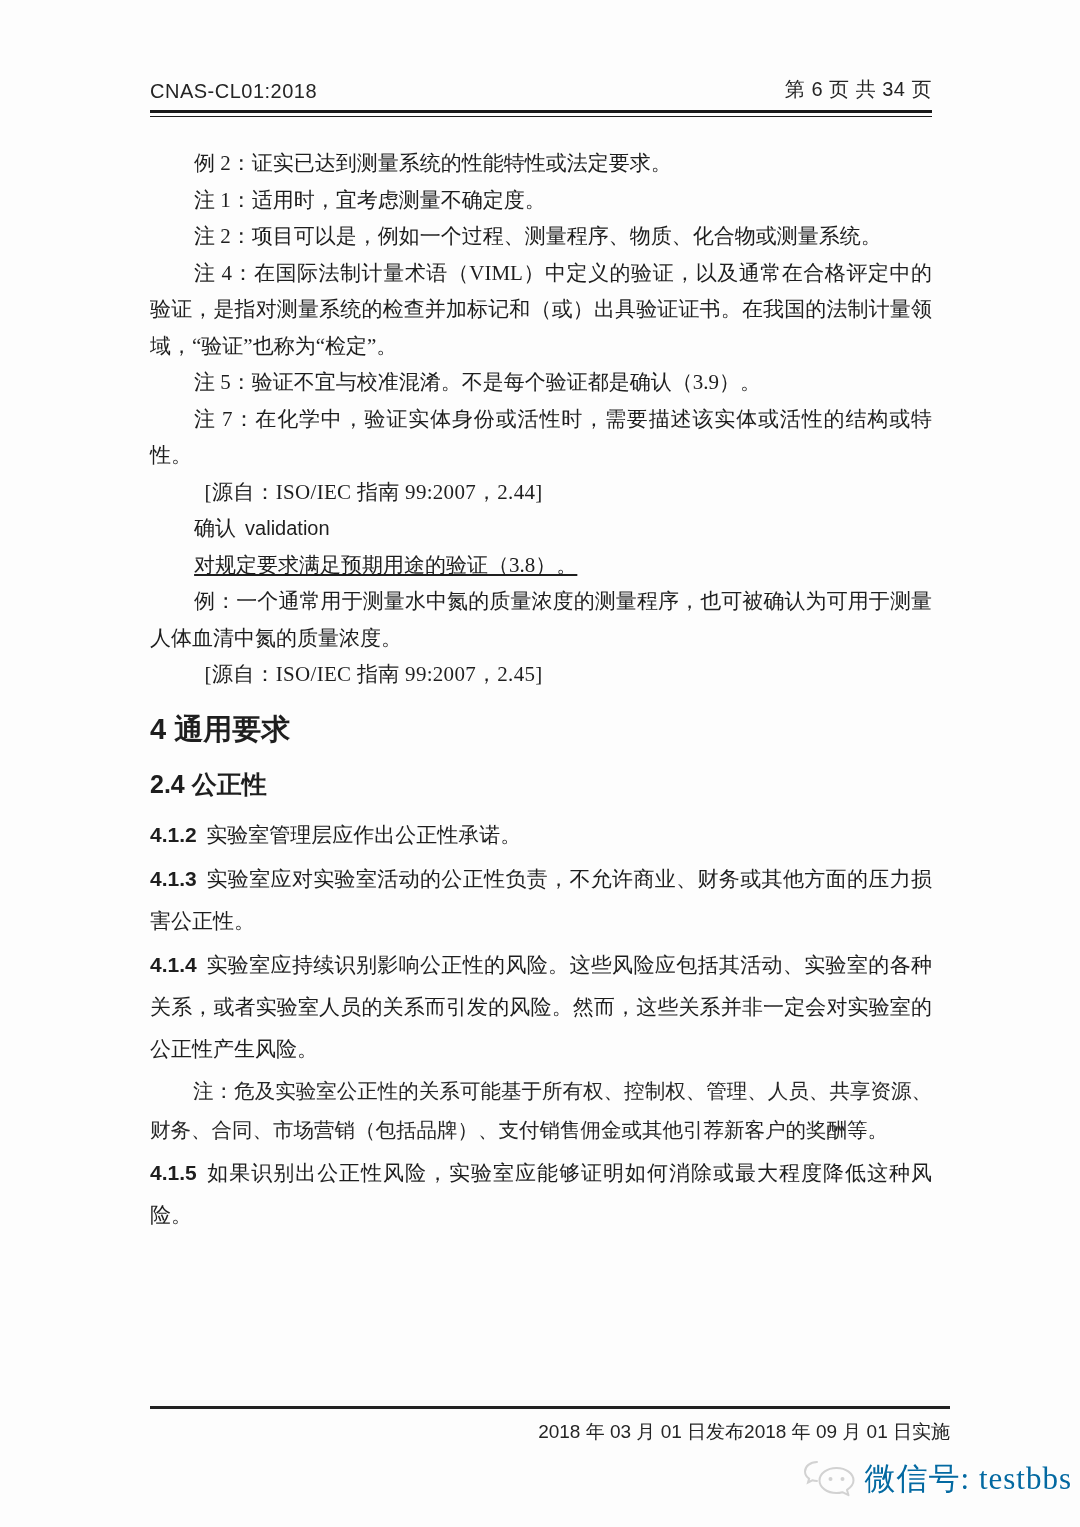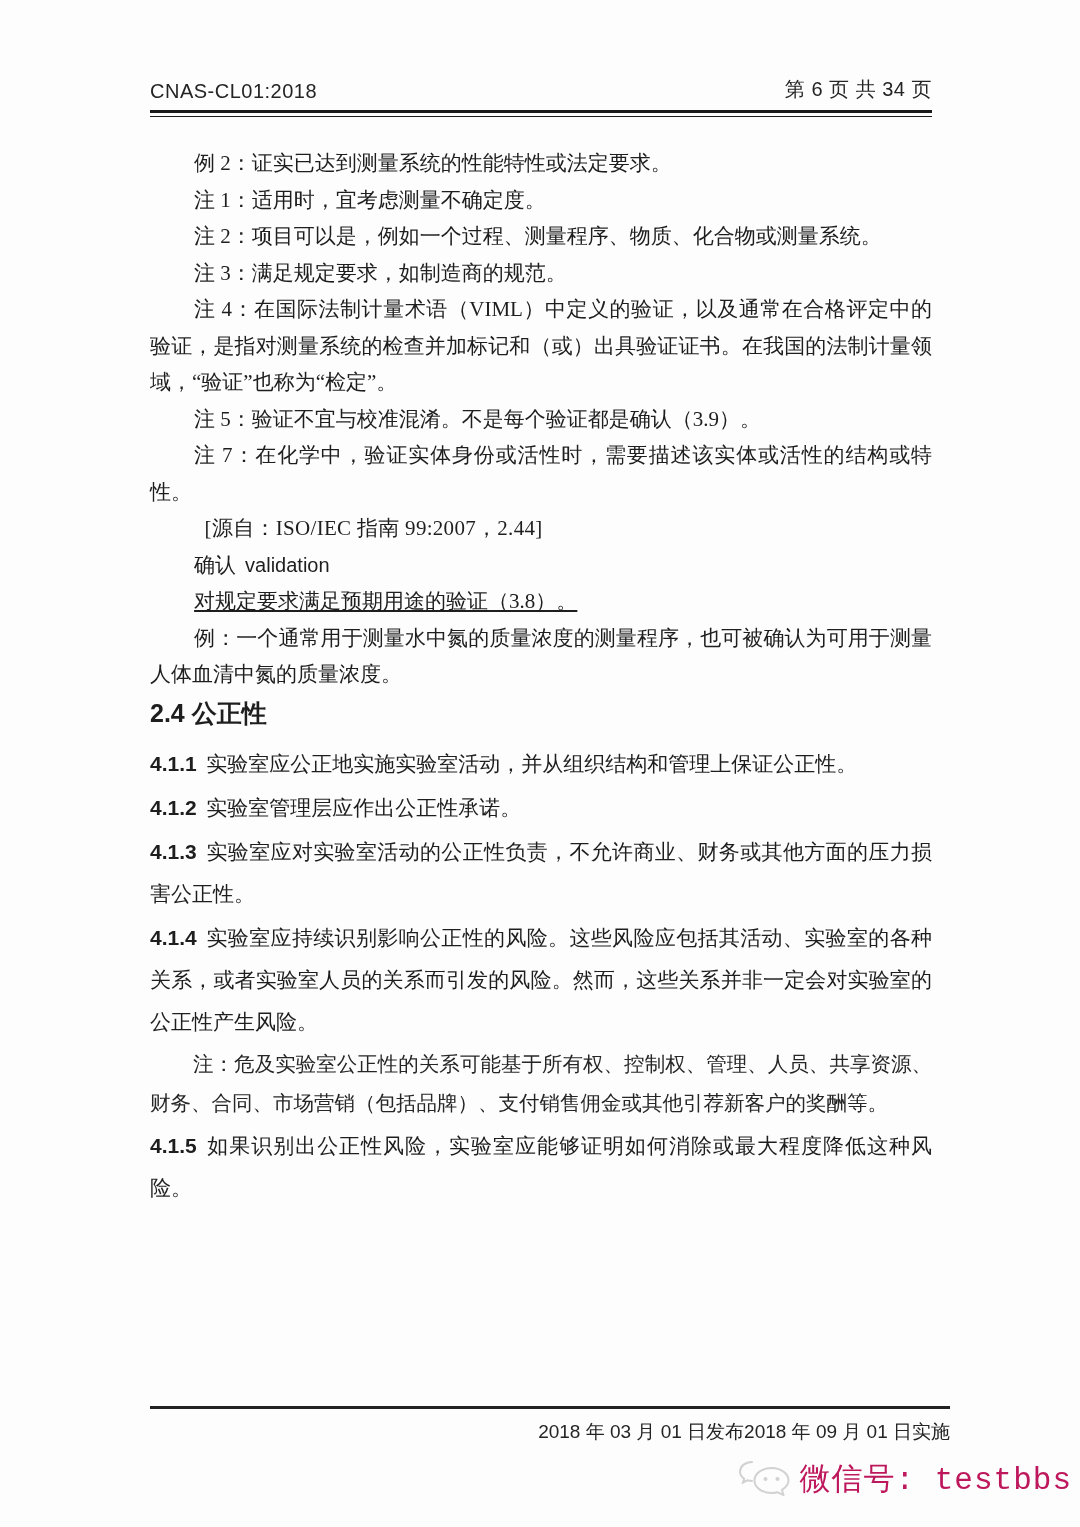--- a/index.html
+++ b/index.html
@@ -107,7 +107,6 @@
       <p class="para">例 2：证实已达到测量系统的性能特性或法定要求。</p>
       <p class="para">注 1：适用时，宜考虑测量不确定度。</p>
       <p class="para">注 2：项目可以是，例如一个过程、测量程序、物质、化合物或测量系统。</p>
-      <p class="para">注 3：满足规定要求，如制造商的规范。</p>
       <p class="para">注 4：在国际法制计量术语（VIML）中定义的验证，以及通常在合格评定中的验证，是指对测量系统的检查并加标记和（或）出具验证证书。在我国的法制计量领域，“验证”也称为“检定”。</p>
       <p class="para">注 5：验证不宜与校准混淆。不是每个验证都是确认（3.9）。</p>
       <p class="para">注 7：在化学中，验证实体身份或活性时，需要描述该实体或活性的结构或特性。</p>

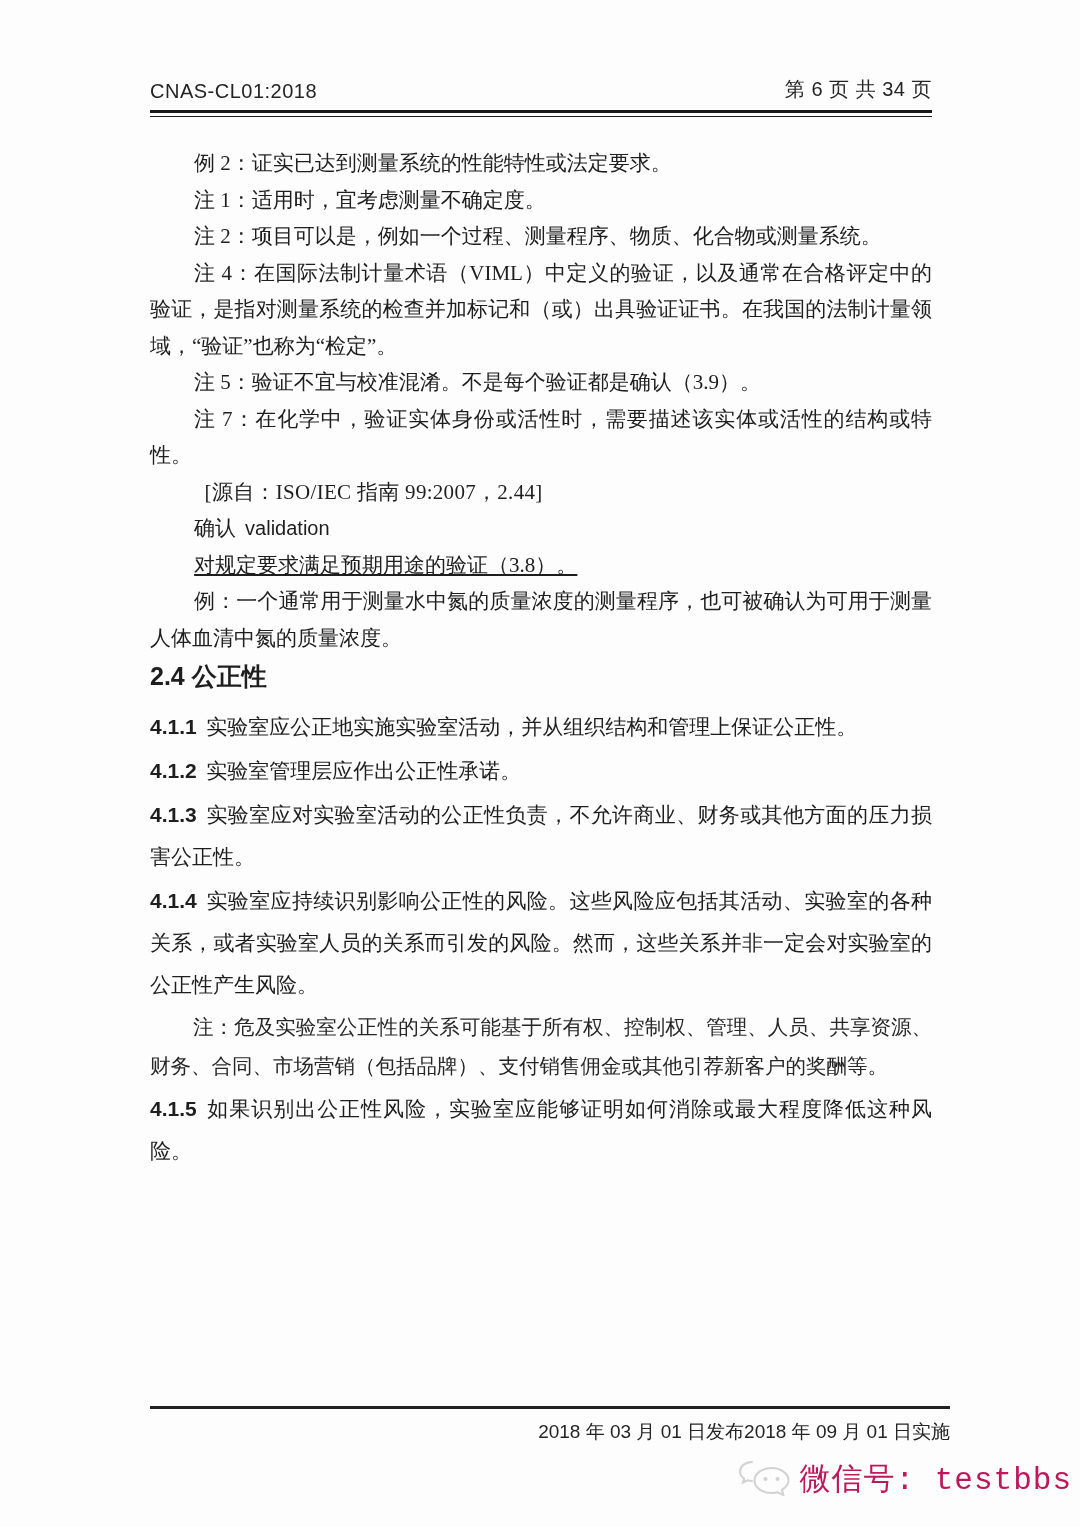--- a/index.html
+++ b/index.html
@@ -115,6 +115,7 @@
       <p class="term-line"><span>确认</span><span class="en">validation</span></p>
       <p class="def">对规定要求满足预期用途的验证（3.8）。</p>
       <p class="para">例：一个通常用于测量水中氮的质量浓度的测量程序，也可被确认为可用于测量人体血清中氮的质量浓度。</p>
+      <p class="src">[源自：ISO/IEC 指南 99:2007，2.45]</p>
 
       <p class="h2">2.4 公正性</p>
 

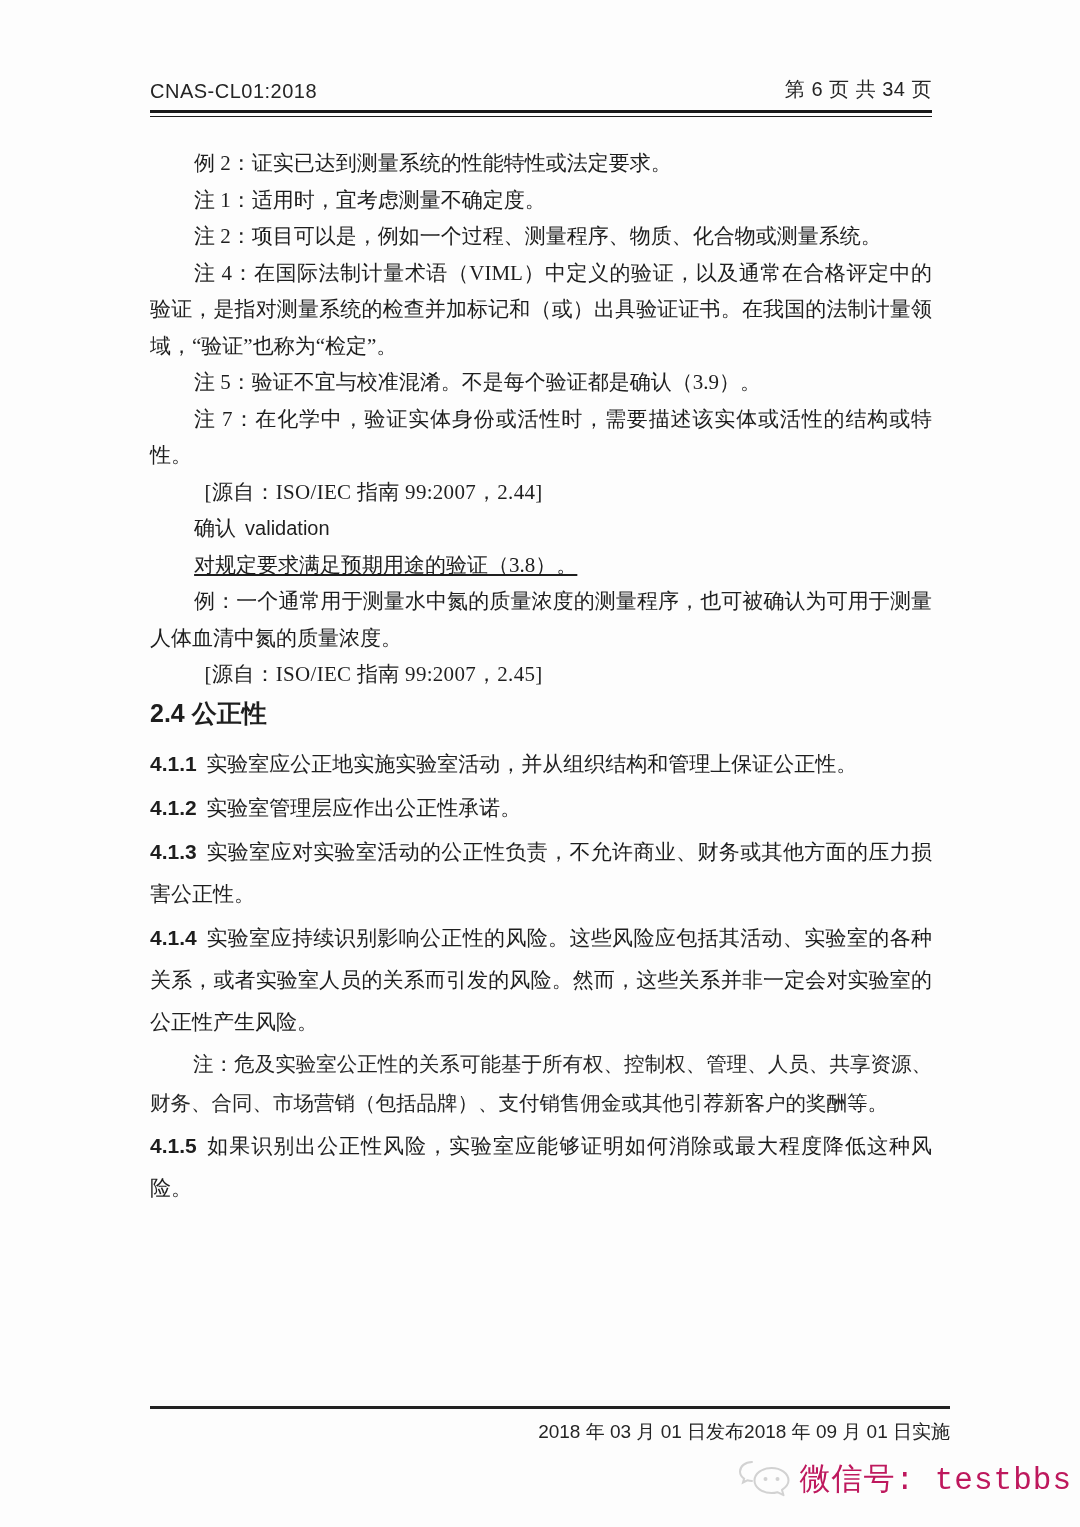--- a/index.html
+++ b/index.html
@@ -117,6 +117,7 @@
       <p class="para">例：一个通常用于测量水中氮的质量浓度的测量程序，也可被确认为可用于测量人体血清中氮的质量浓度。</p>
       <p class="src">[源自：ISO/IEC 指南 99:2007，2.45]</p>
 
+      <p class="h1">4 通用要求</p>
       <p class="h2">2.4 公正性</p>
 
       <p class="clause"><span class="num">4.1.1</span><span>实验室应公正地实施实验室活动，并从组织结构和管理上保证公正性。</span></p>

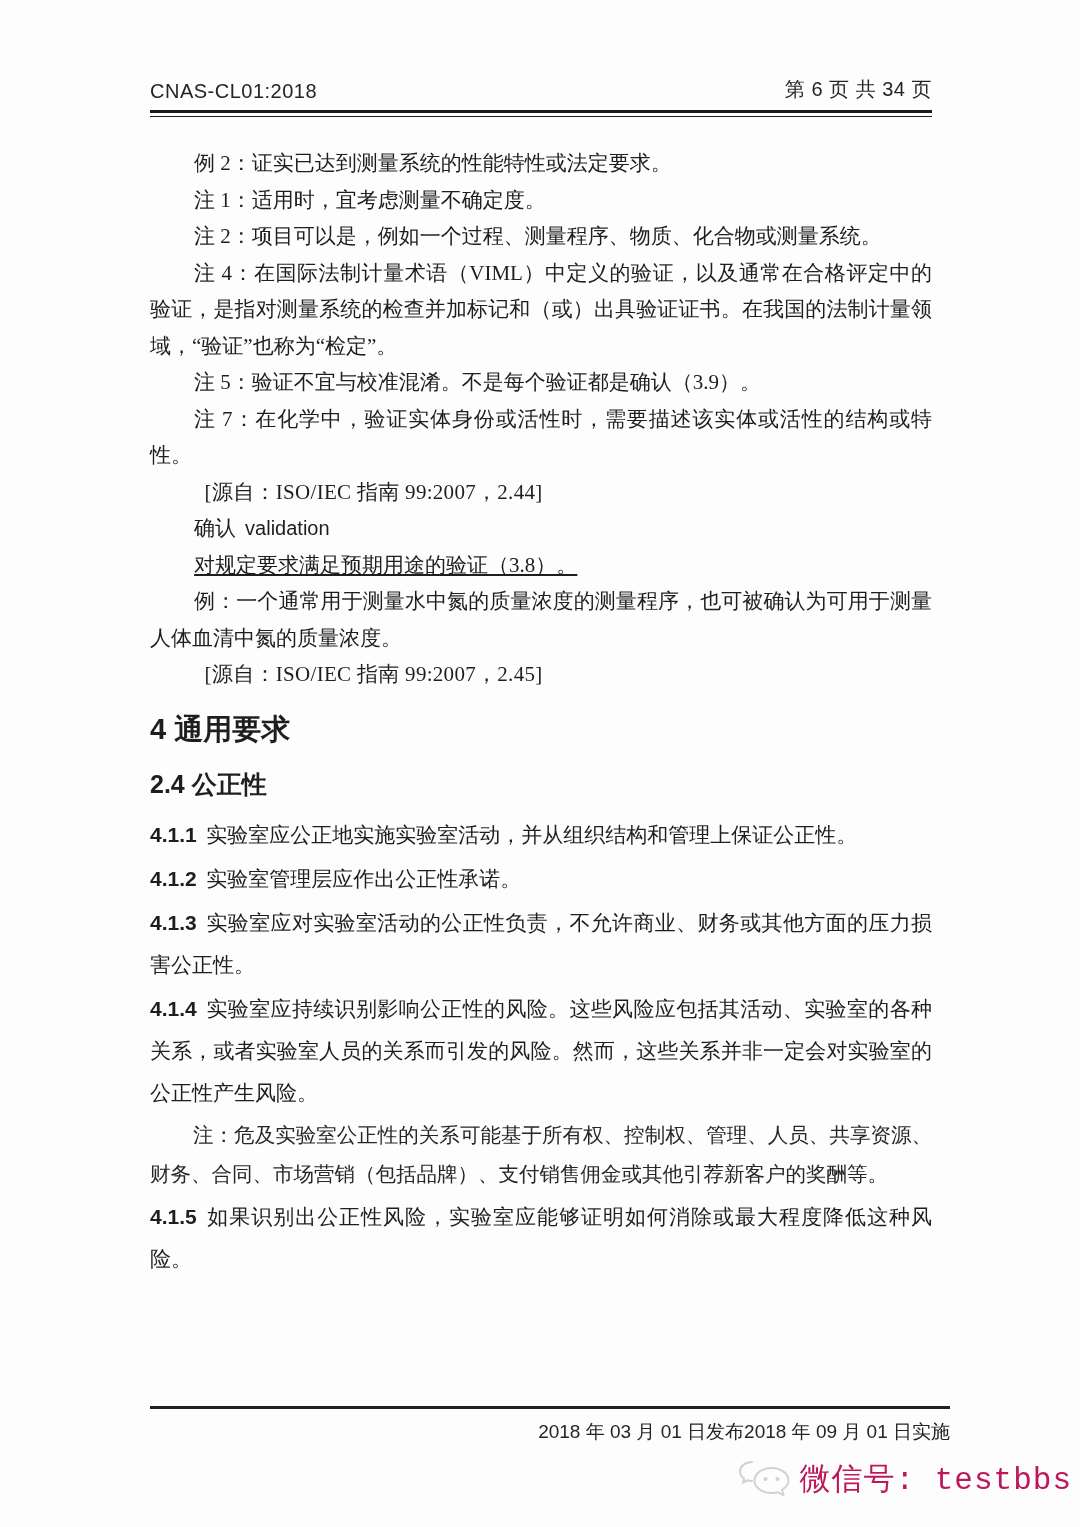--- a/index.html
+++ b/index.html
@@ -120,7 +120,6 @@
       <p class="h1">4 通用要求</p>
       <p class="h2">2.4 公正性</p>
 
-      <p class="clause"><span class="num">4.1.1</span><span>实验室应公正地实施实验室活动，并从组织结构和管理上保证公正性。</span></p>
       <p class="clause"><span class="num">4.1.2</span><span>实验室管理层应作出公正性承诺。</span></p>
       <p class="clause"><span class="num">4.1.3</span><span>实验室应对实验室活动的公正性负责，不允许商业、财务或其他方面的压力损害公正性。</span></p>
       <p class="clause"><span class="num">4.1.4</span><span>实验室应持续识别影响公正性的风险。这些风险应包括其活动、实验室的各种关系，或者实验室人员的关系而引发的风险。然而，这些关系并非一定会对实验室的公正性产生风险。</span></p>

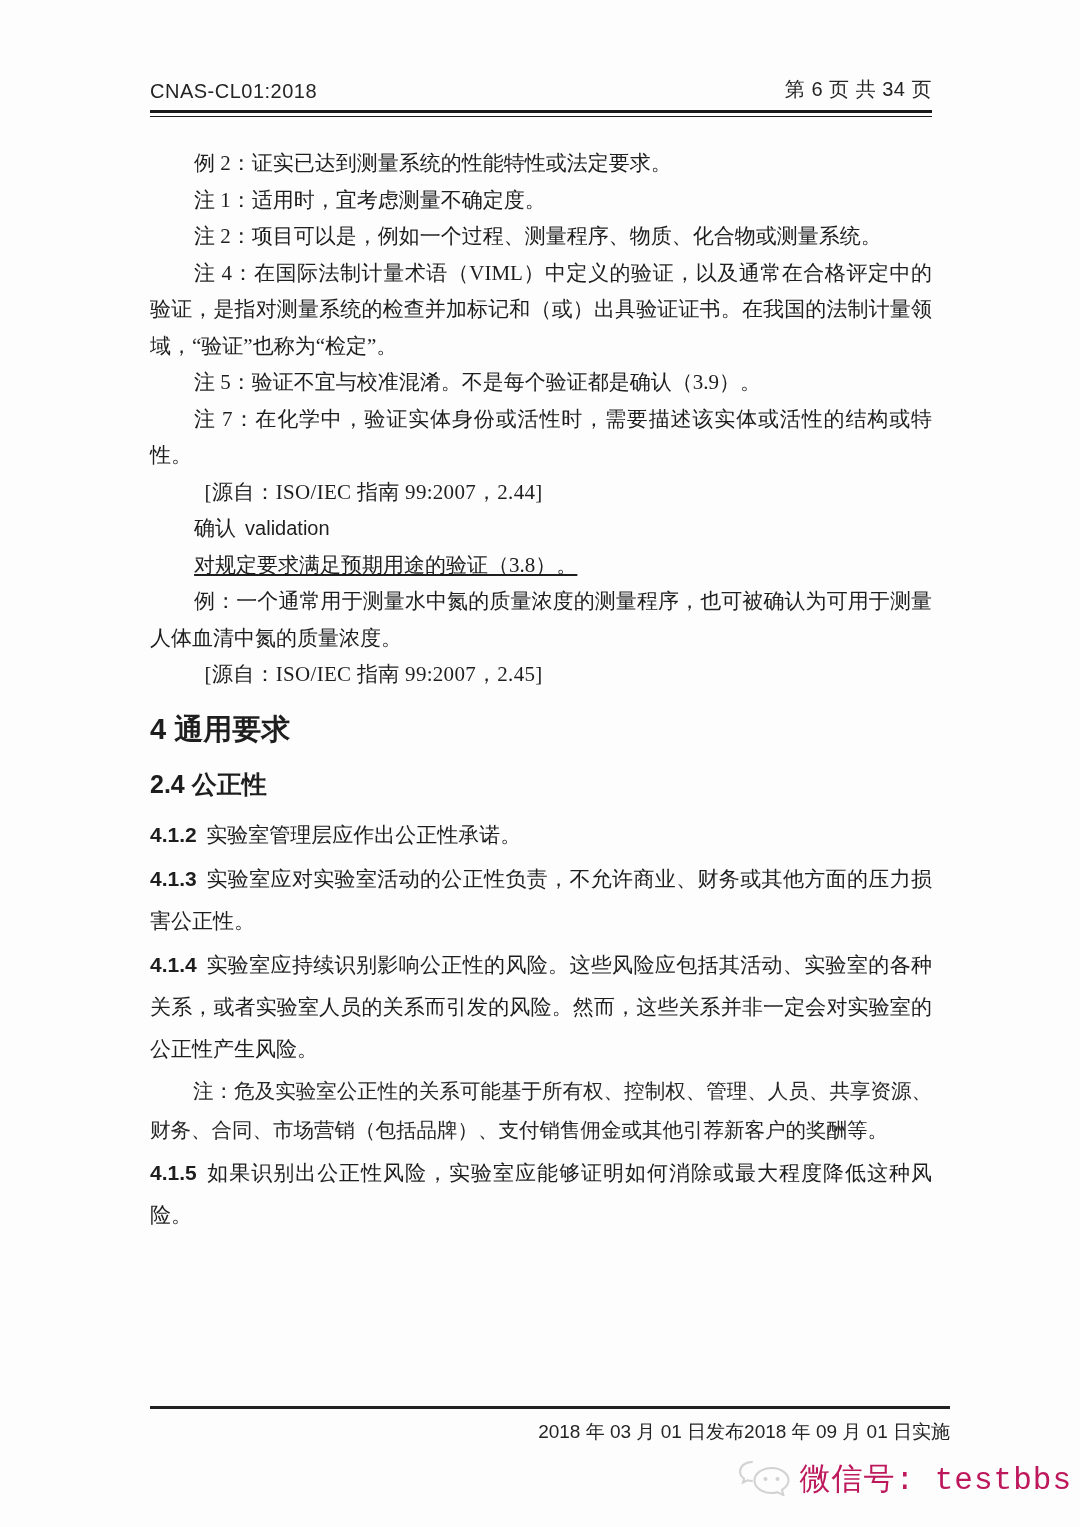--- a/index.html
+++ b/index.html
@@ -83,8 +83,8 @@
   .watermark {
     position:absolute; right:8px; top:1458px;
     display:flex; align-items:center; gap:8px;
-    color:#be185d;
-    font-family:Liberation Mono, monospace;
+    color:#0369a1;
+    font-family:Liberation Serif, serif;
     font-size:31px; letter-spacing:1px;
     text-shadow:1px 1px 0 #ffffff;
     user-select:none;

